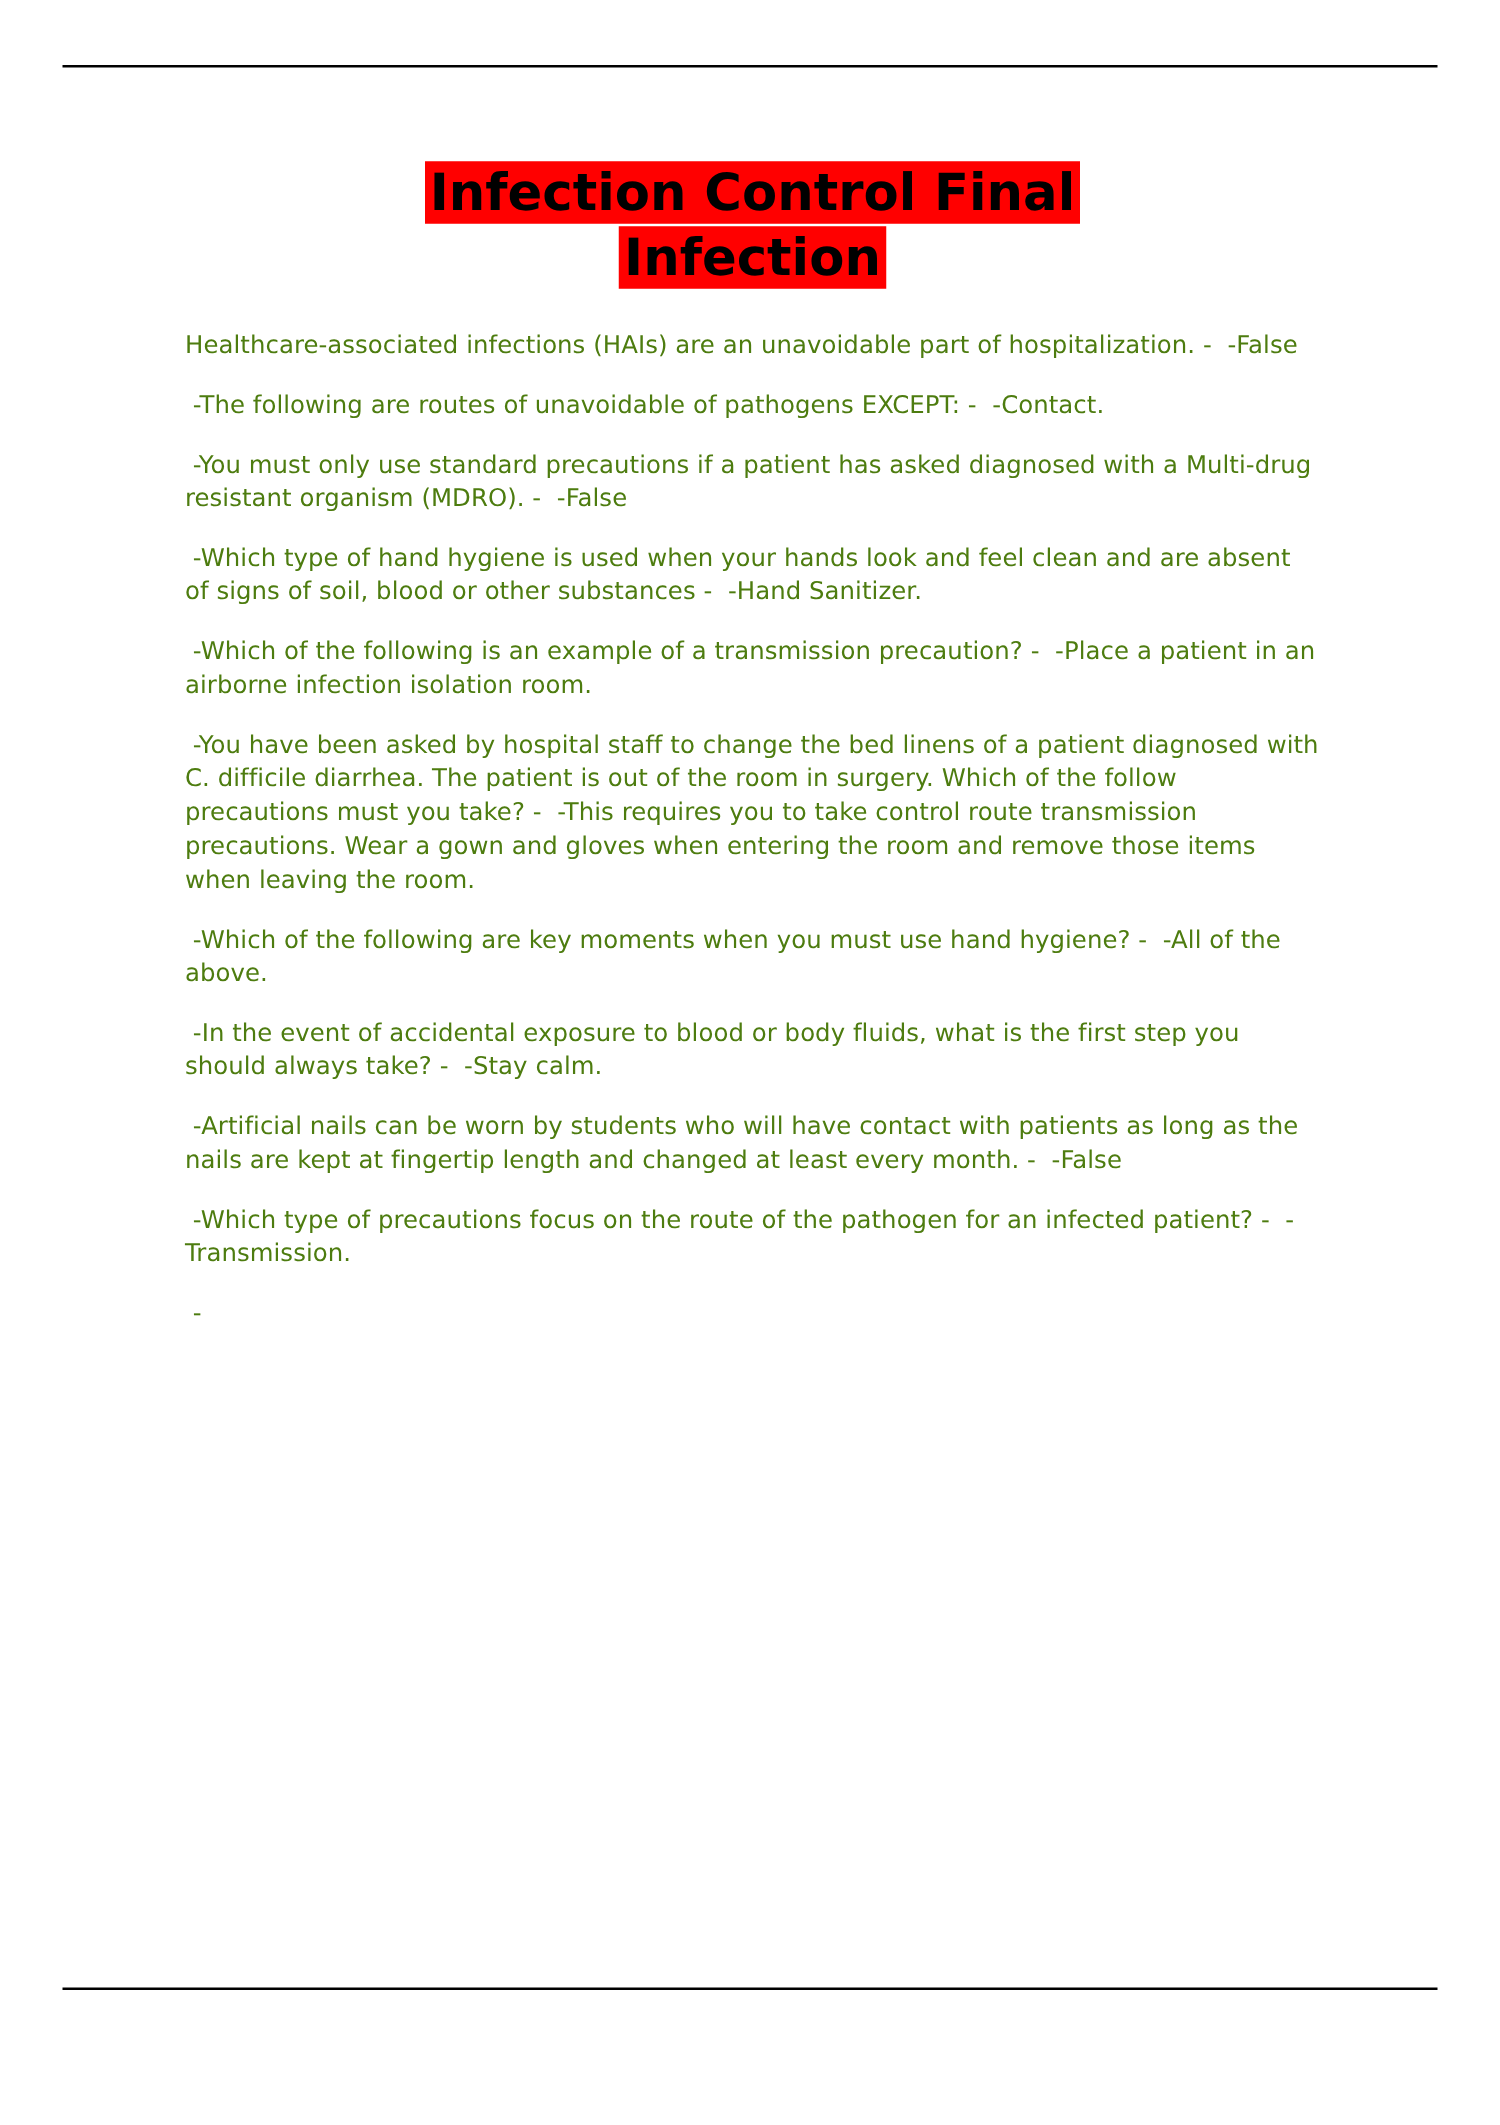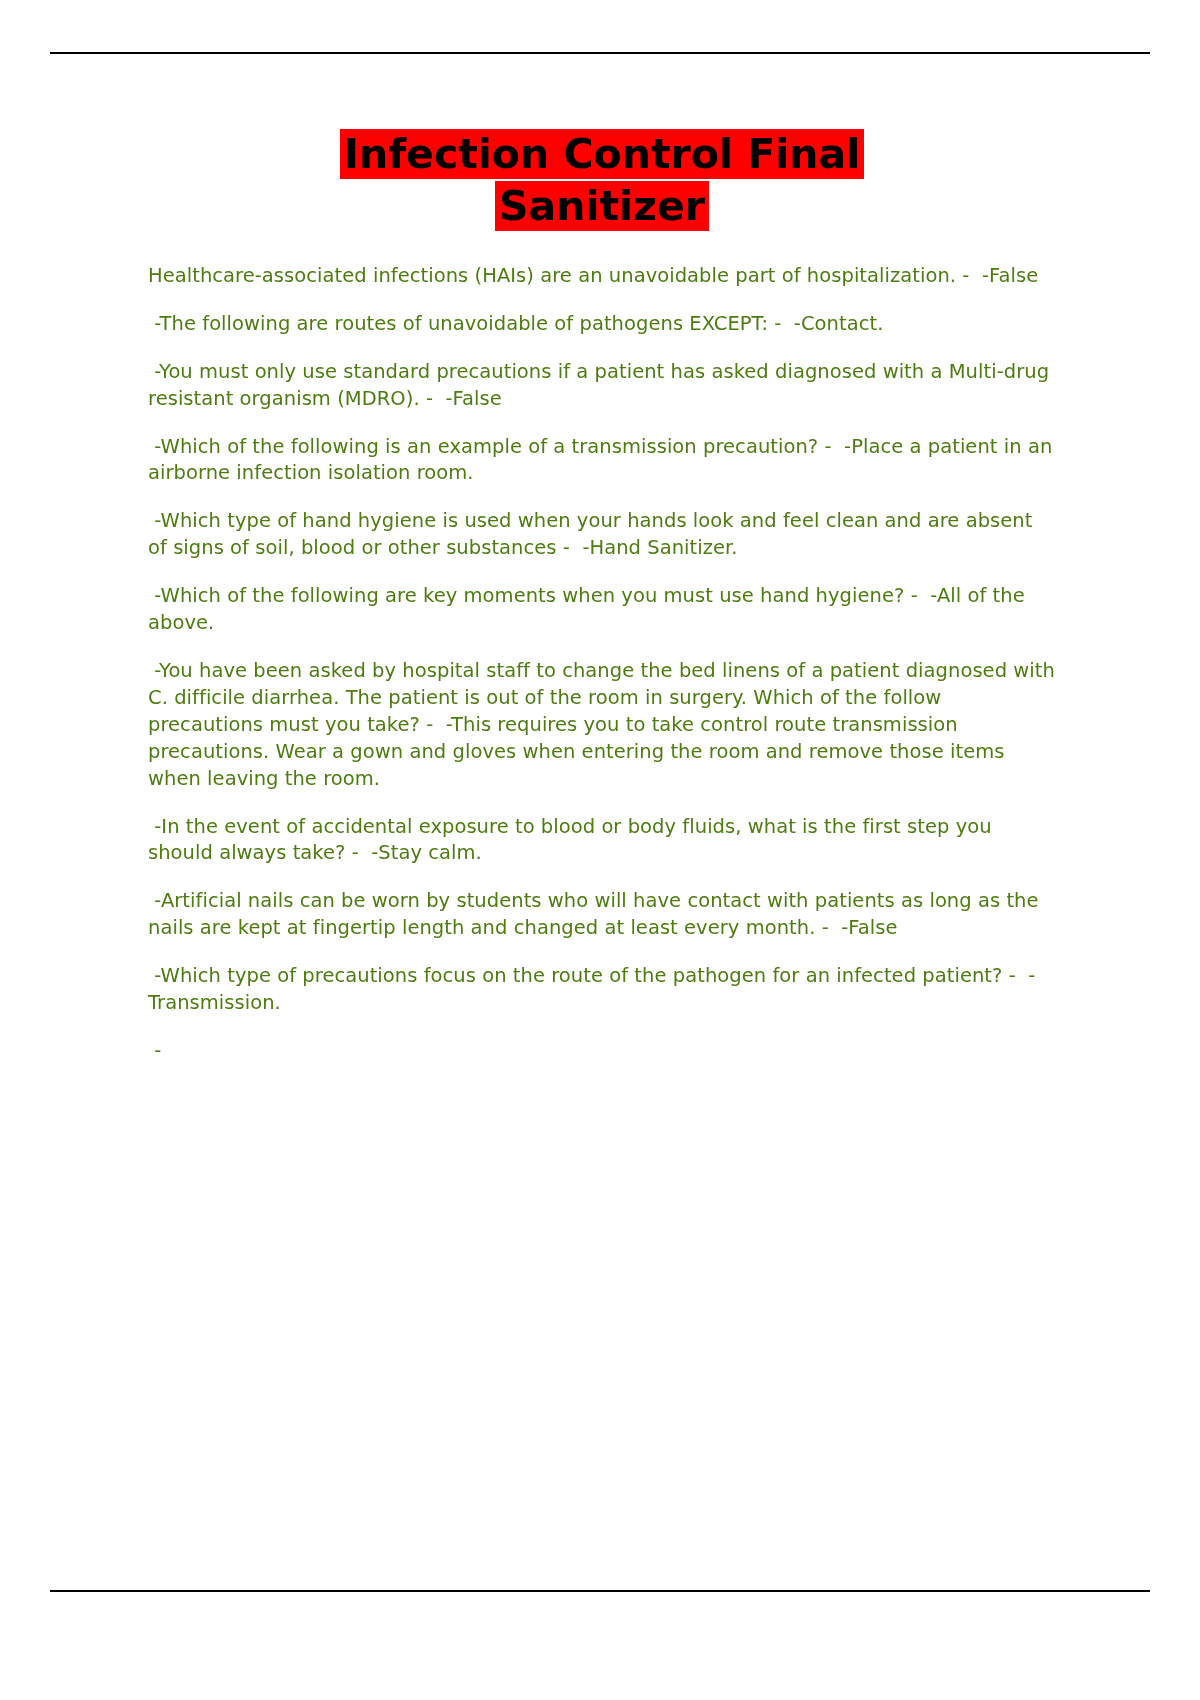--- a/index.html
+++ b/index.html
@@ -79,7 +79,7 @@
 
     <div class="title-block">
       <span class="title-line">Infection Control Final</span><br>
-      <span class="title-line">Sanitizer</span>
+      <span class="title-line">Infection</span>
     </div>
 
     <div class="body-text">

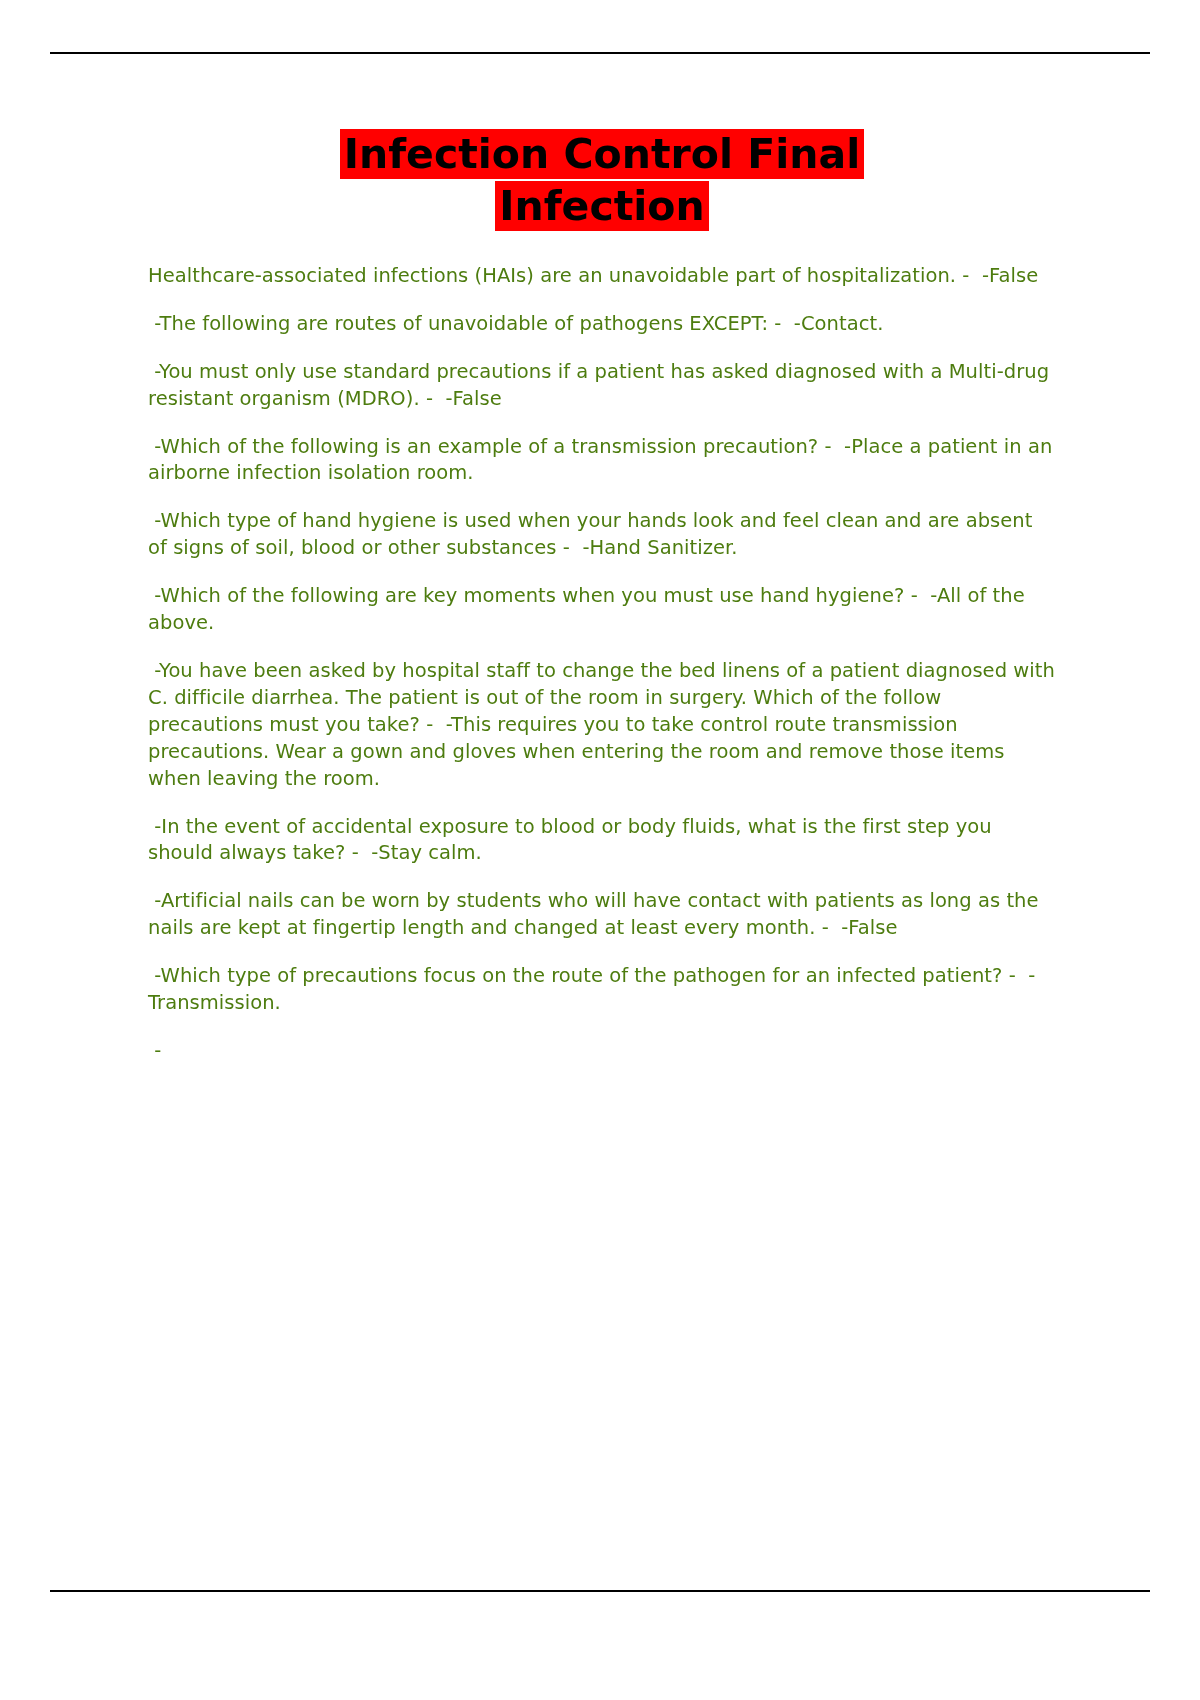--- a/index.html
+++ b/index.html
@@ -86,8 +86,8 @@
       <p class="para">Healthcare-associated infections (HAIs) are an unavoidable part of hospitalization. -  -False</p>
       <p class="para"> -The following are routes of unavoidable of pathogens EXCEPT: -  -Contact.</p>
       <p class="para"> -You must only use standard precautions if a patient has asked diagnosed with a Multi-drug resistant organism (MDRO). -  -False</p>
+      <p class="para"> -Which type of hand hygiene is used when your hands look and feel clean and are absent of signs of soil, blood or other substances -  -Hand Sanitizer.</p>
       <p class="para"> -Which of the following is an example of a transmission precaution? -  -Place a patient in an airborne infection isolation room.</p>
-      <p class="para"> -Which type of hand hygiene is used when your hands look and feel clean and are absent of signs of soil, blood or other substances -  -Hand Sanitizer.</p>
       <p class="para"> -Which of the following are key moments when you must use hand hygiene? -  -All of the above.</p>
       <p class="para"> -You have been asked by hospital staff to change the bed linens of a patient diagnosed with C. difficile diarrhea. The patient is out of the room in surgery. Which of the follow precautions must you take? -  -This requires you to take control route transmission precautions. Wear a gown and gloves when entering the room and remove those items when leaving the room.</p>
       <p class="para"> -In the event of accidental exposure to blood or body fluids, what is the first step you should always take? -  -Stay calm.</p>

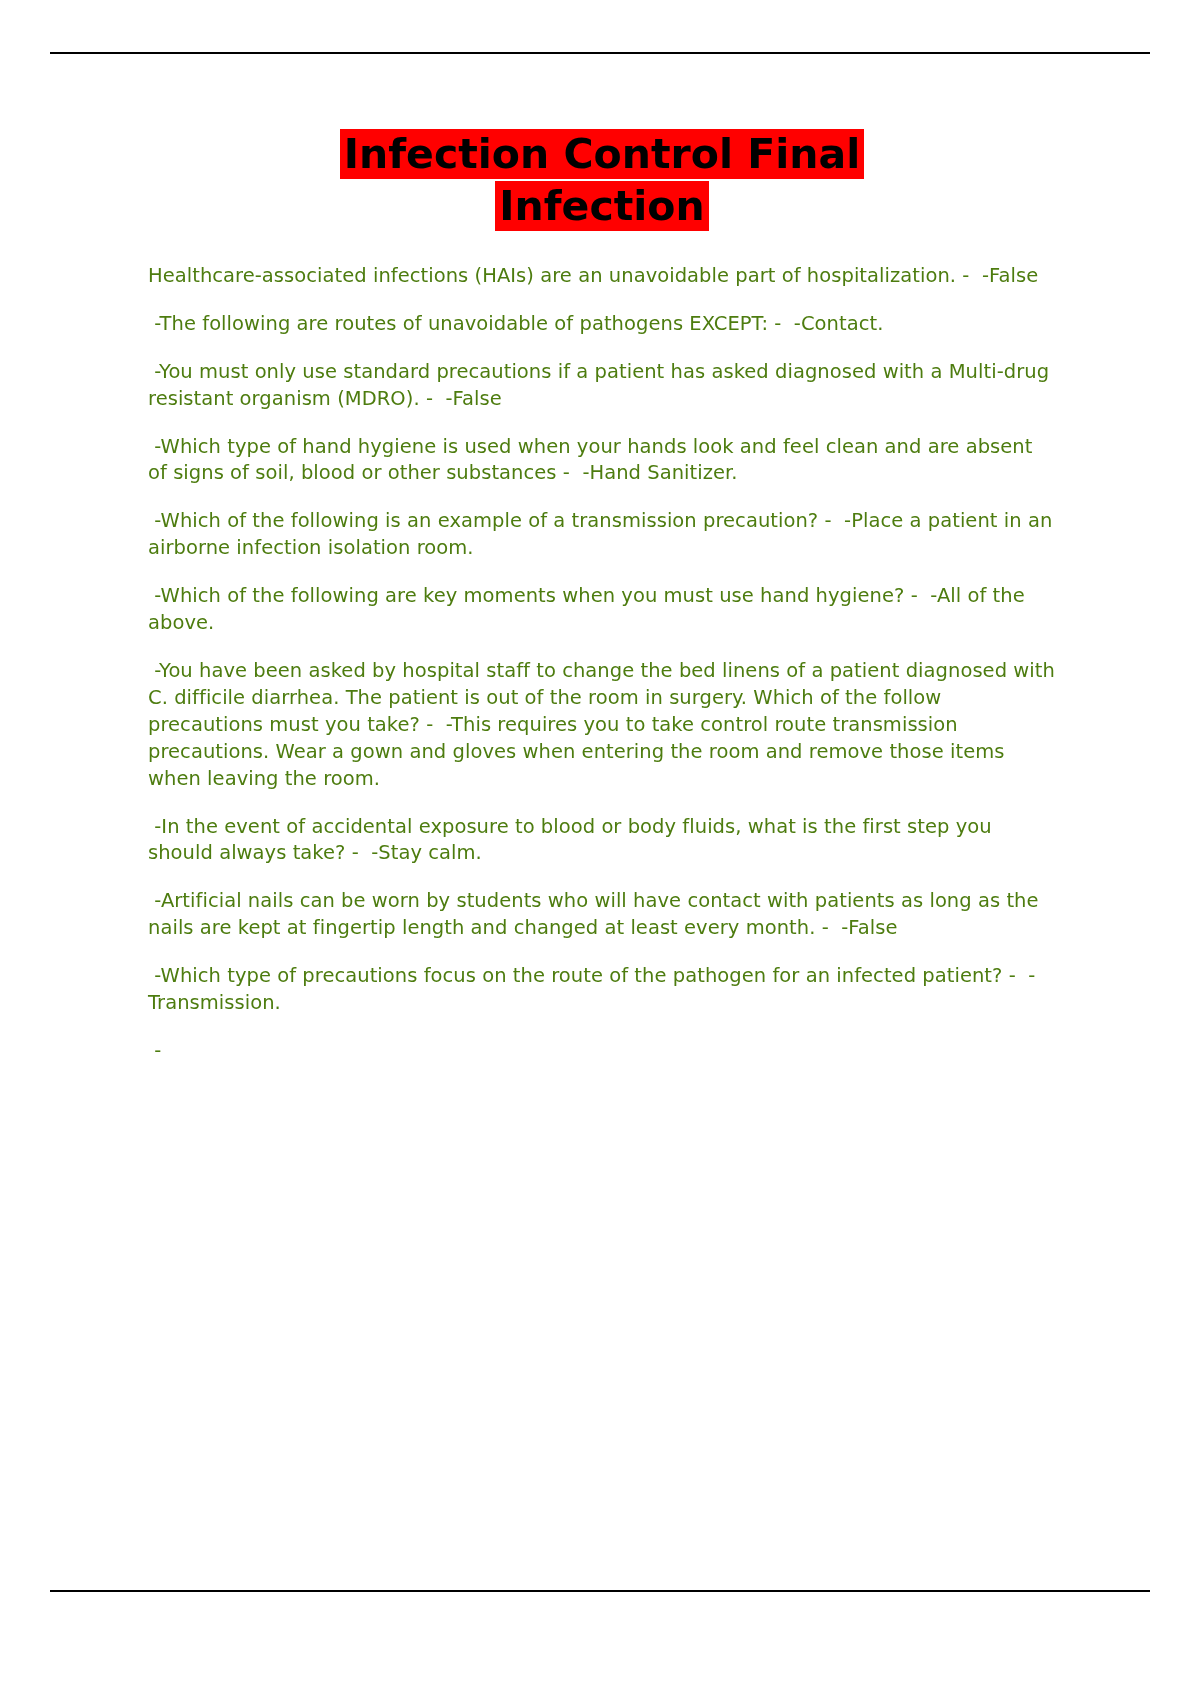--- a/index.html
+++ b/index.html
@@ -88,8 +88,8 @@
       <p class="para"> -You must only use standard precautions if a patient has asked diagnosed with a Multi-drug resistant organism (MDRO). -  -False</p>
       <p class="para"> -Which type of hand hygiene is used when your hands look and feel clean and are absent of signs of soil, blood or other substances -  -Hand Sanitizer.</p>
       <p class="para"> -Which of the following is an example of a transmission precaution? -  -Place a patient in an airborne infection isolation room.</p>
+      <p class="para"> -You have been asked by hospital staff to change the bed linens of a patient diagnosed with C. difficile diarrhea. The patient is out of the room in surgery. Which of the follow precautions must you take? -  -This requires you to take control route transmission precautions. Wear a gown and gloves when entering the room and remove those items when leaving the room.</p>
       <p class="para"> -Which of the following are key moments when you must use hand hygiene? -  -All of the above.</p>
-      <p class="para"> -You have been asked by hospital staff to change the bed linens of a patient diagnosed with C. difficile diarrhea. The patient is out of the room in surgery. Which of the follow precautions must you take? -  -This requires you to take control route transmission precautions. Wear a gown and gloves when entering the room and remove those items when leaving the room.</p>
       <p class="para"> -In the event of accidental exposure to blood or body fluids, what is the first step you should always take? -  -Stay calm.</p>
       <p class="para"> -Artificial nails can be worn by students who will have contact with patients as long as the nails are kept at fingertip length and changed at least every month. -  -False</p>
       <p class="para"> -Which type of precautions focus on the route of the pathogen for an infected patient? -  -Transmission.</p>

